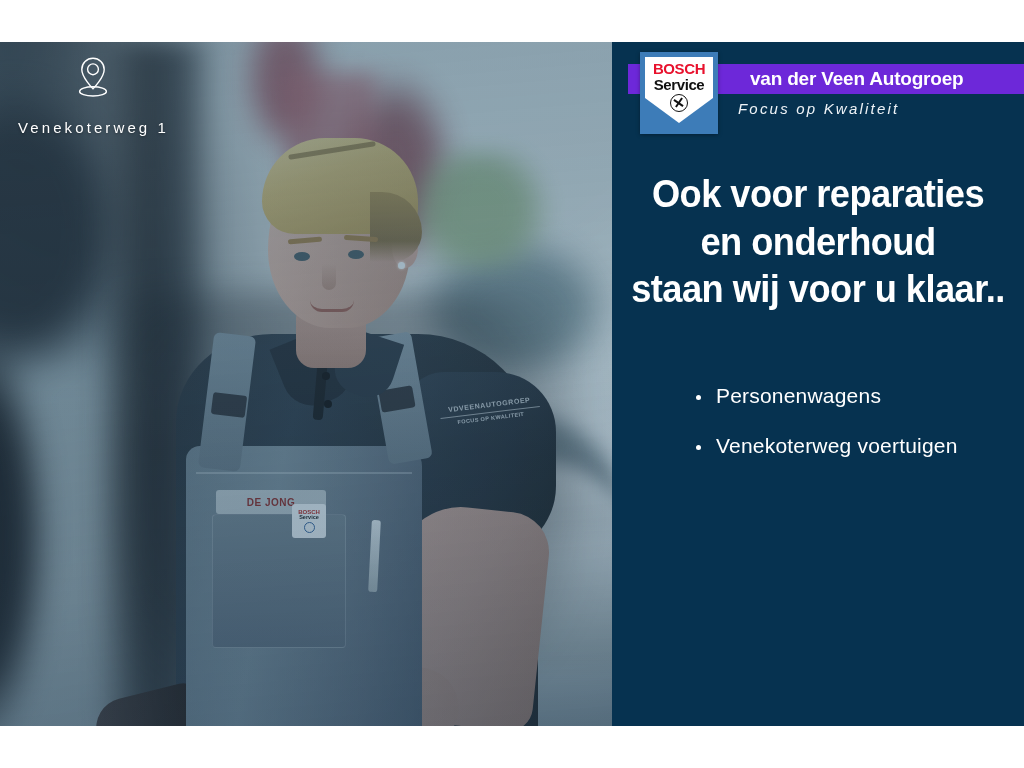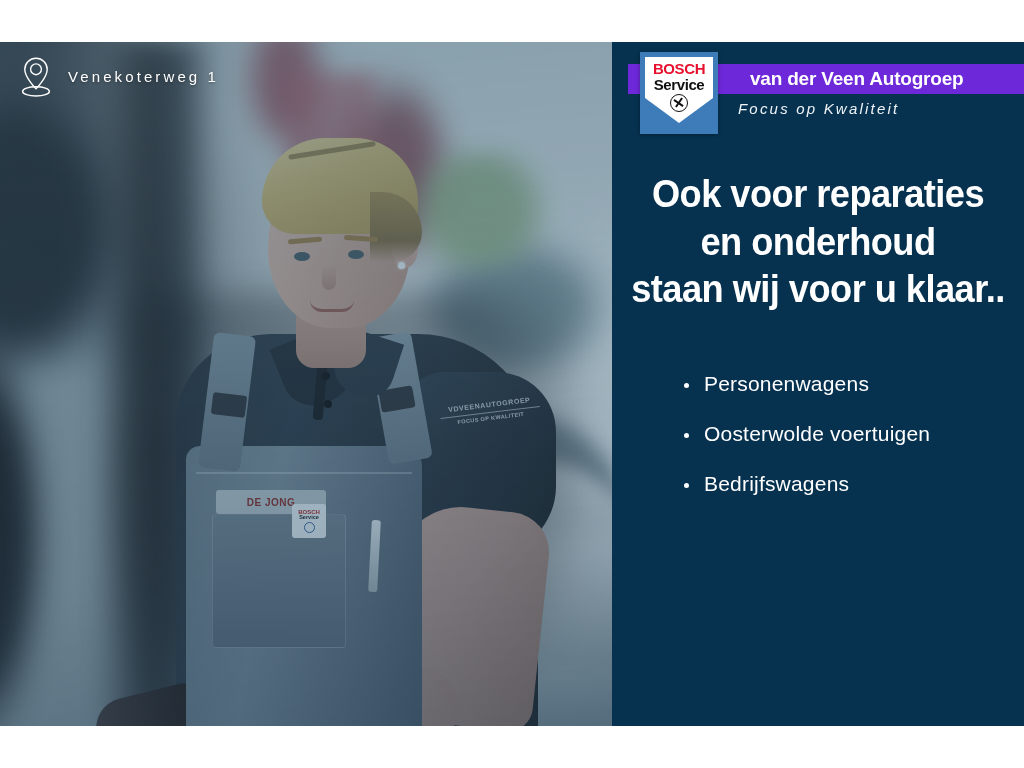--- a/index.html
+++ b/index.html
@@ -268,6 +268,7 @@
     position: absolute; left: 18px; top: 12px;
     display: flex; align-items: center; gap: 14px;
     z-index: 6;
+    flex-direction: column;
   }
   #address .pin { width: 36px; height: 46px; flex: none; }
   #address .lines {

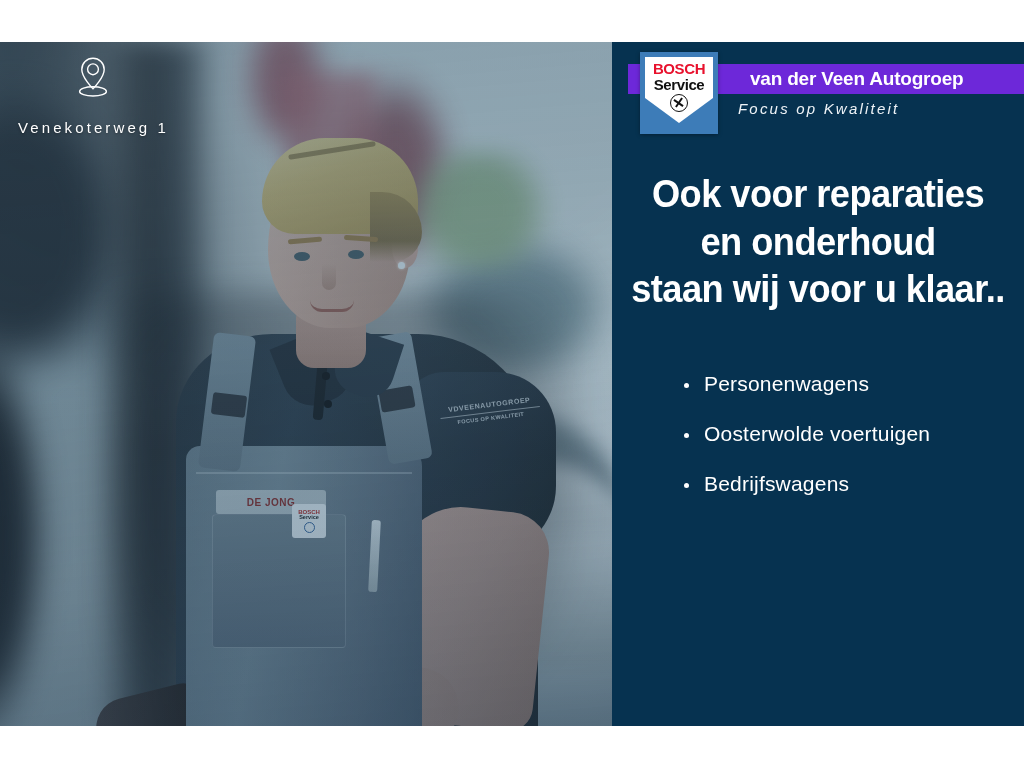--- a/index.html
+++ b/index.html
@@ -349,7 +349,7 @@
   #bullets {
     position: absolute; left: 70px; top: 330px;
     color: #ffffff; font-size: 21px; letter-spacing: .2px;
-    list-style: none; margin: 0; padding: 0;
+    list-style: none; margin: 12px; padding: 0;
   }
   #bullets li {
     position: relative; padding-left: 22px; margin-bottom: 26px;

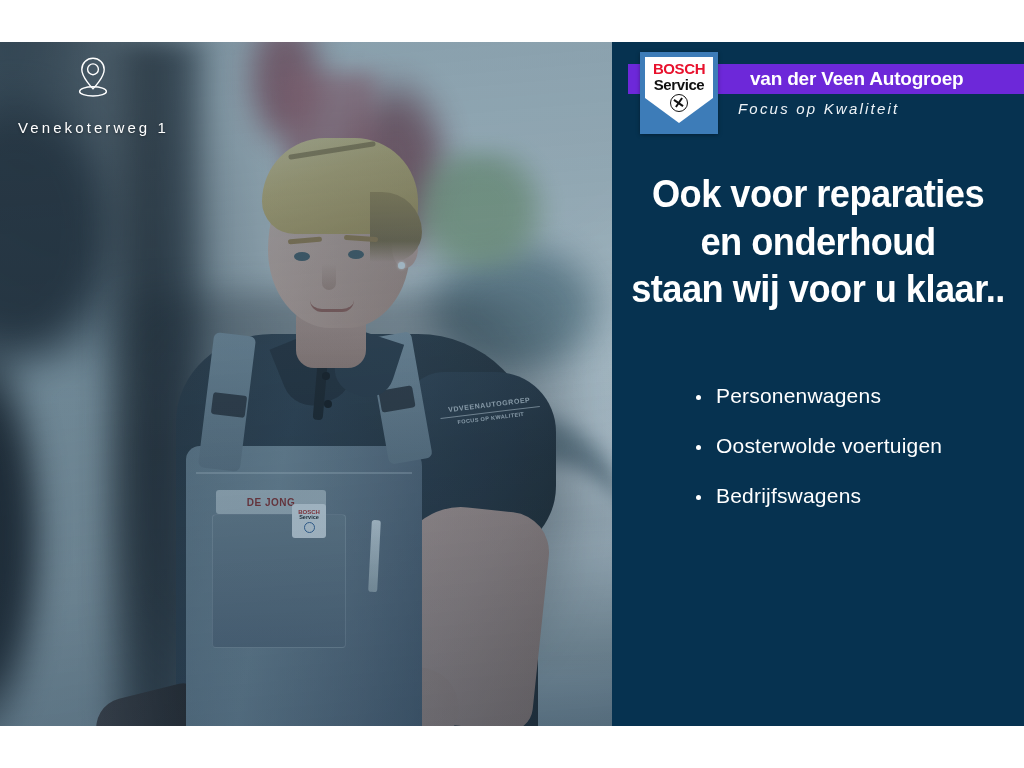--- a/index.html
+++ b/index.html
@@ -470,7 +470,7 @@
 
     <ul id="bullets">
       <li>Personenwagens</li>
-      <li>Oosterwolde voertuigen</li>
+      <li>Venekoterweg voertuigen</li>
       <li>Bedrijfswagens</li>
     </ul>
 

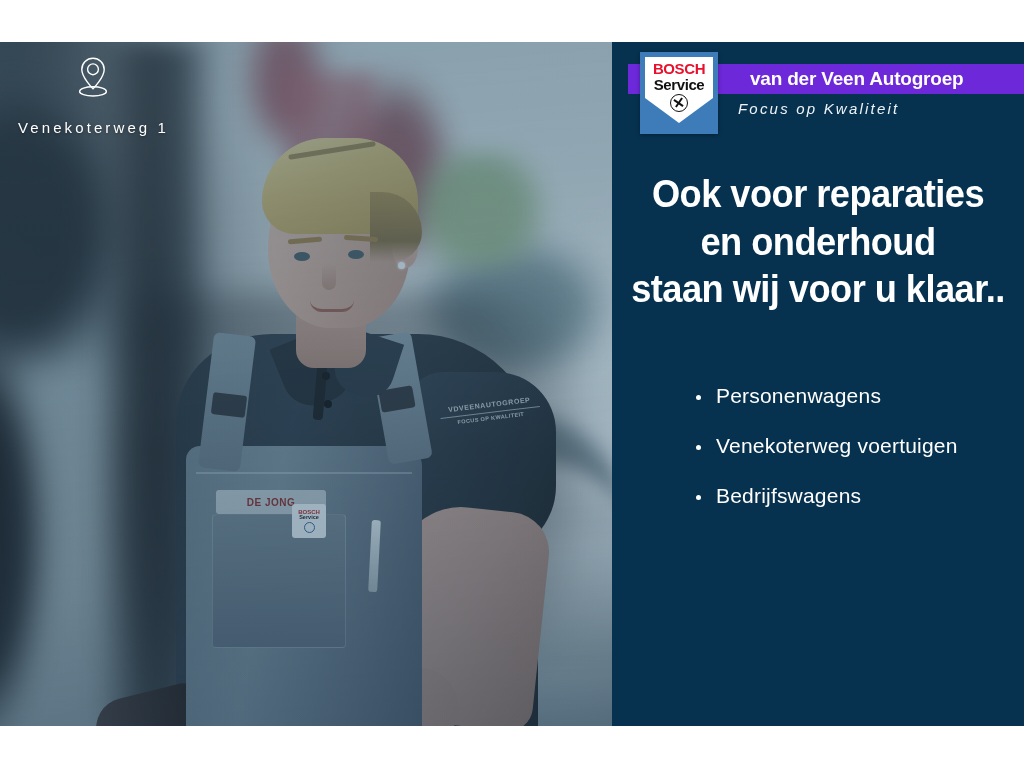--- a/index.html
+++ b/index.html
@@ -471,7 +471,6 @@
     <ul id="bullets">
       <li>Personenwagens</li>
       <li>Venekoterweg voertuigen</li>
-      <li>Bedrijfswagens</li>
     </ul>
 
   </div>

